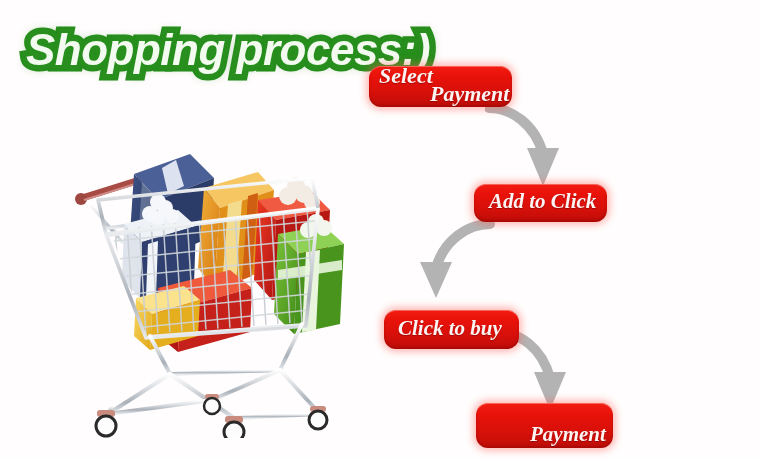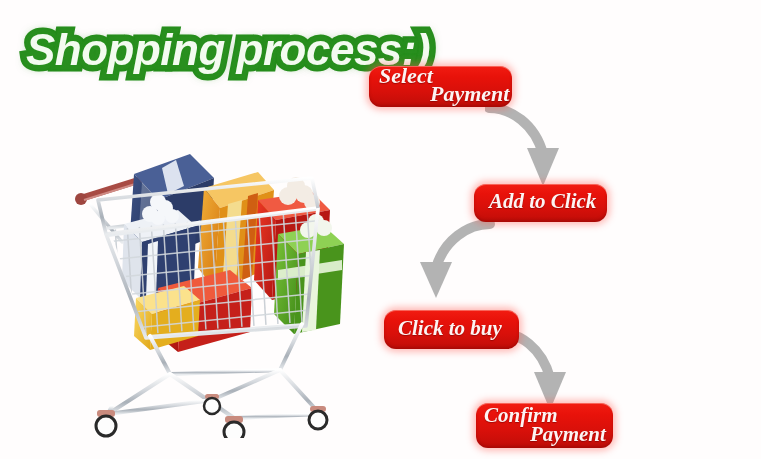--- a/index.html
+++ b/index.html
@@ -328,7 +328,6 @@
   </div>
 
   <div class="fbtn" id="box-confirm">
-    <span class="lbl l1">Confirm</span>
     <span class="lbl l2">Payment</span>
   </div>
 

